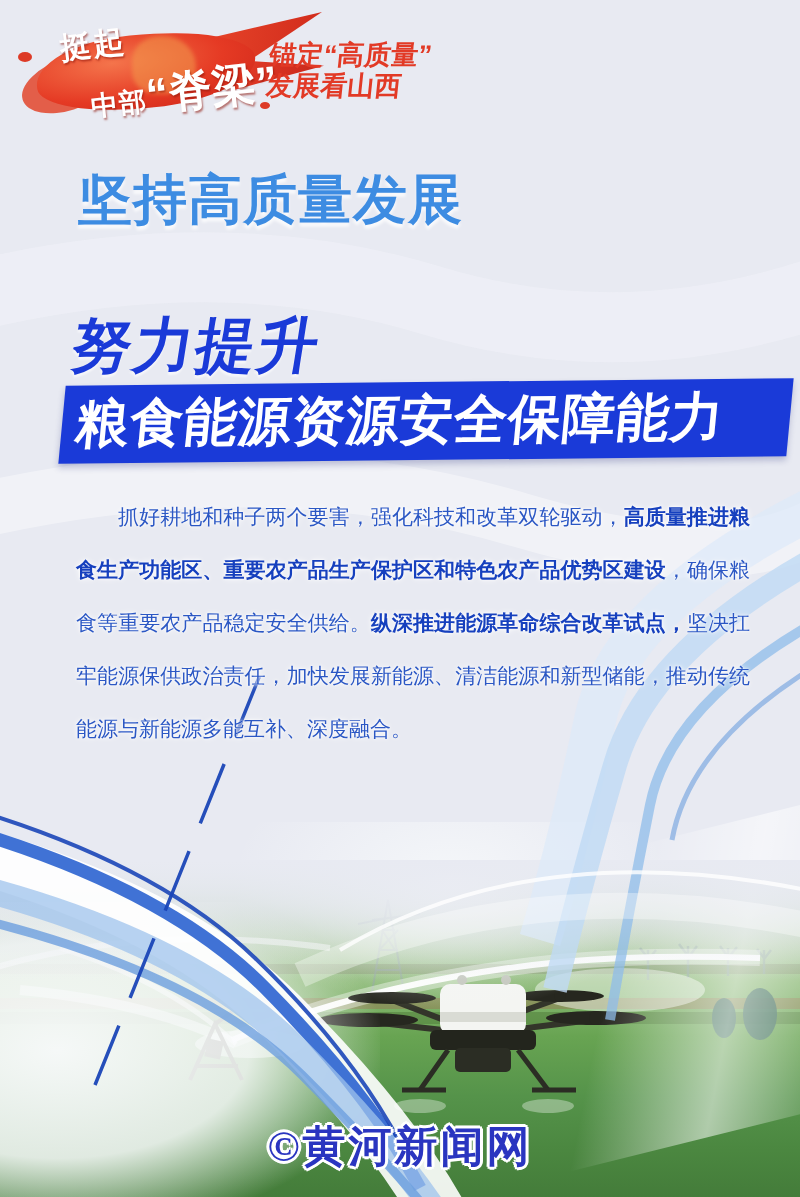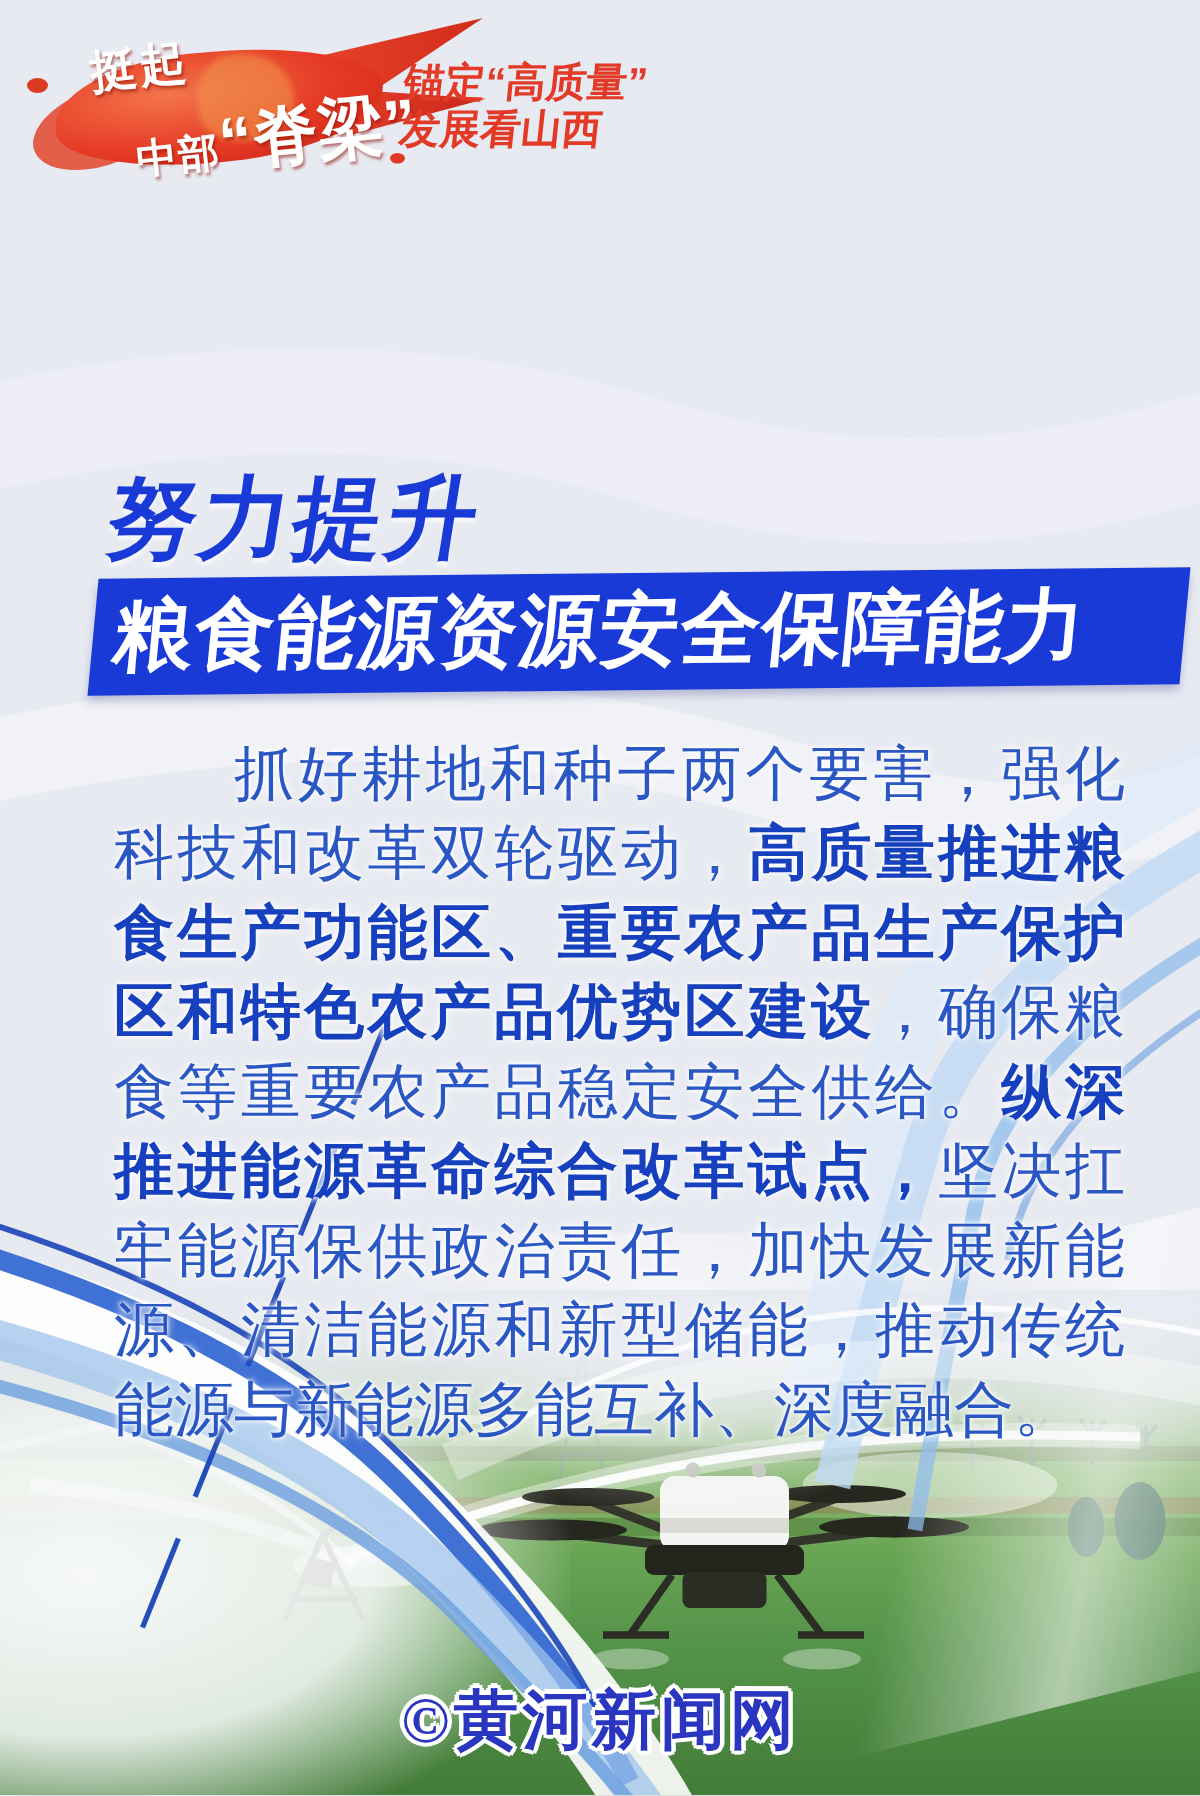--- a/index.html
+++ b/index.html
@@ -248,7 +248,7 @@
     <div>发展看山西</div>
   </div>
 
-  <h1 class="headline"><br></h1>
+  <h1 class="headline"><span>坚持高质量发展</span><br></h1>
 
   <div class="kicker">努力提升</div>
 

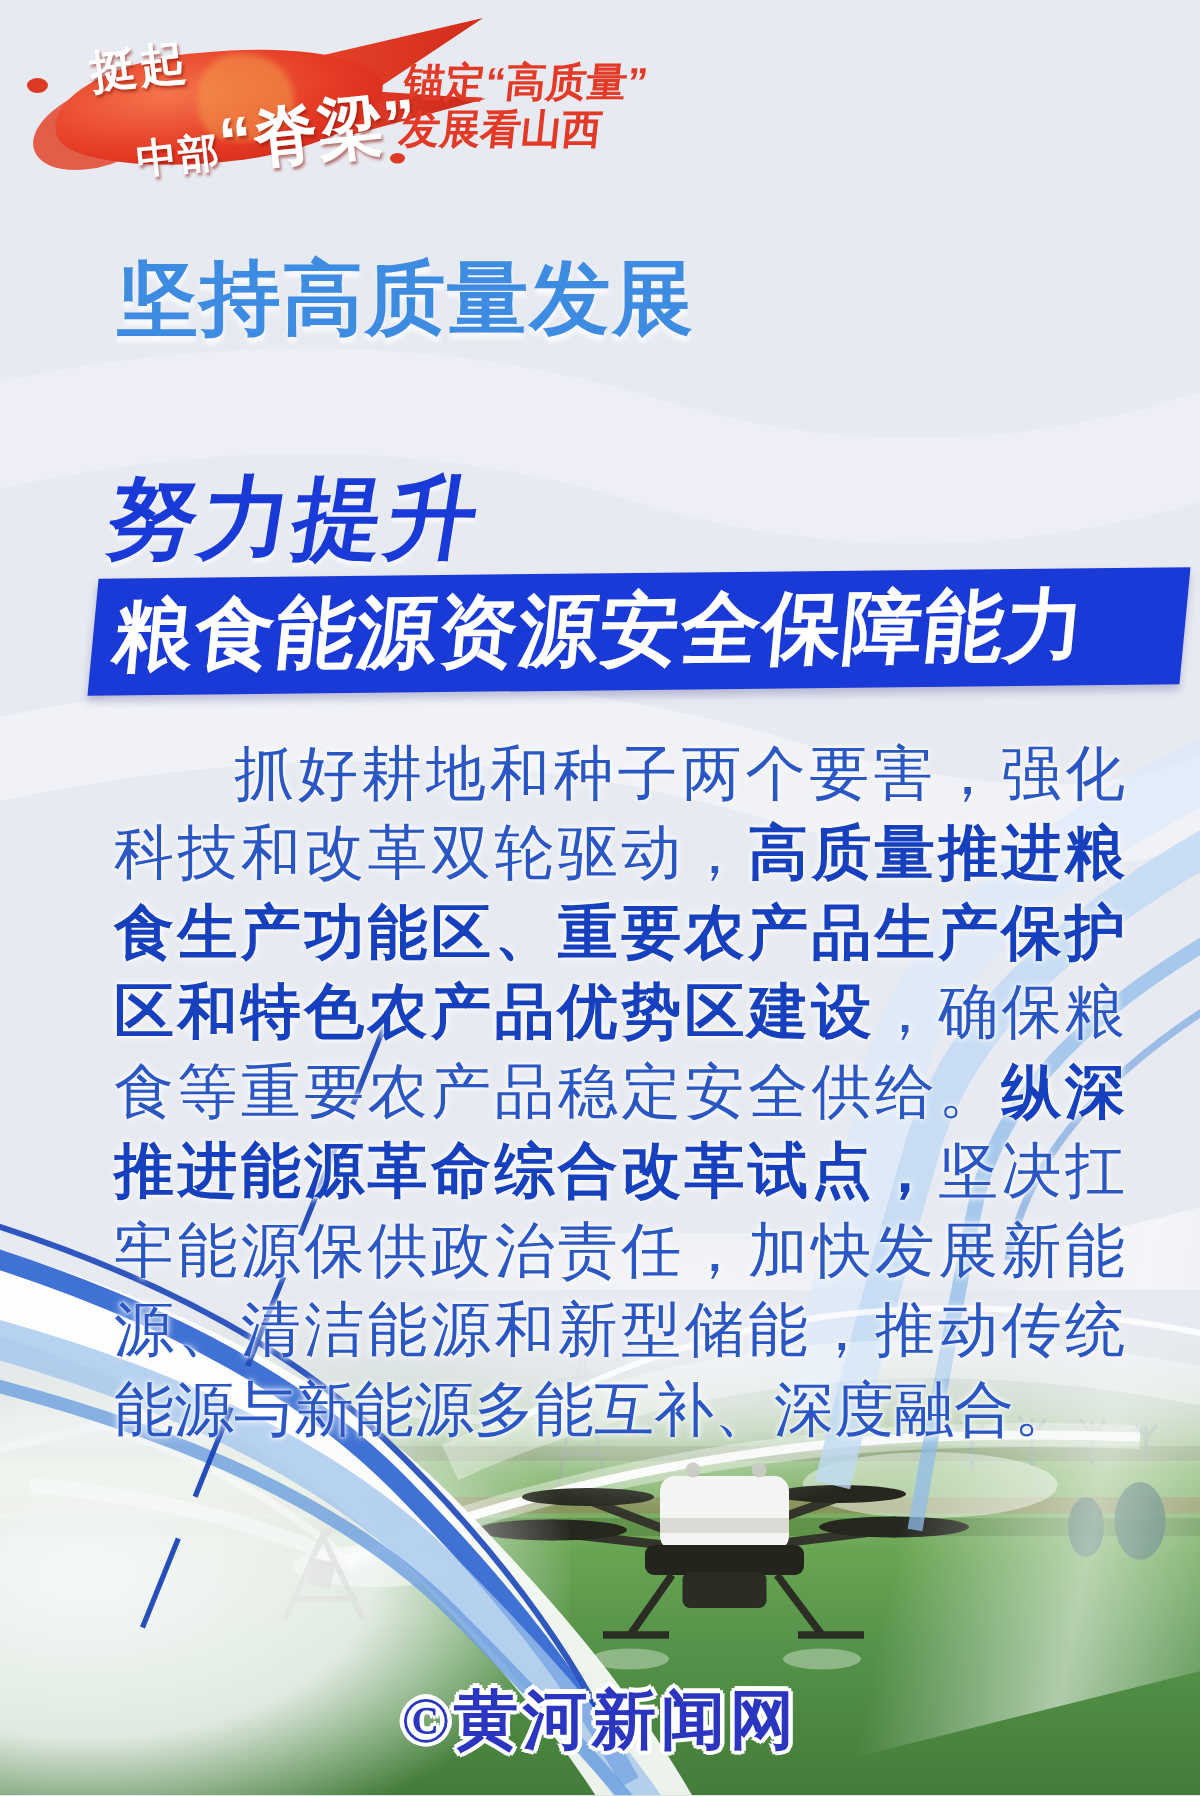--- a/index.html
+++ b/index.html
@@ -83,7 +83,7 @@
   
   .body-text {
     position:absolute; left:76px; top:490px; z-index:3; width:674px;
-    font-size:40px; line-height:53px; text-align:justify; text-indent:2em;
+    font-size:21px; line-height:53px; text-align:justify; text-indent:2em;
     color: var(--body-blue, #2B57C4); font-weight:500;
     text-shadow: 0 0 6px #fff, 0 0 3px #fff, 0 0 1px #fff;
   }

